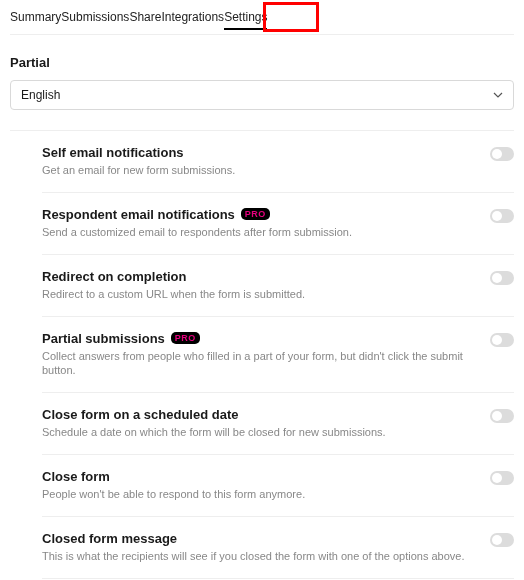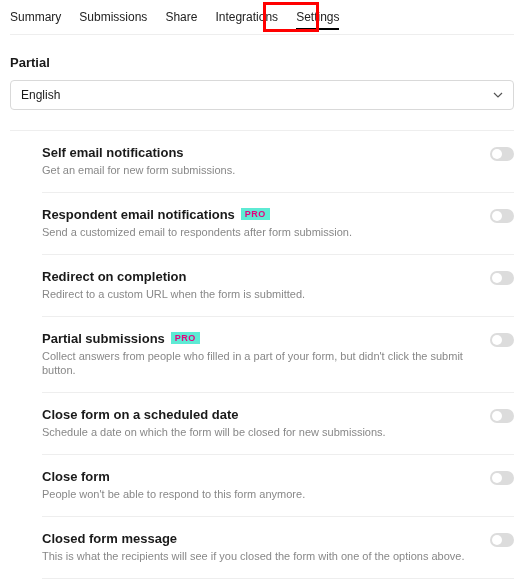--- a/index.html
+++ b/index.html
@@ -14,7 +14,6 @@
   .wrap { padding: 8px 10px 20px 10px; }
   .tabs {
     display: flex;
-    gap: 18px;
     border-bottom: 1px solid #eee;
     padding: 0 0 8px 0;
     margin-bottom: 20px;

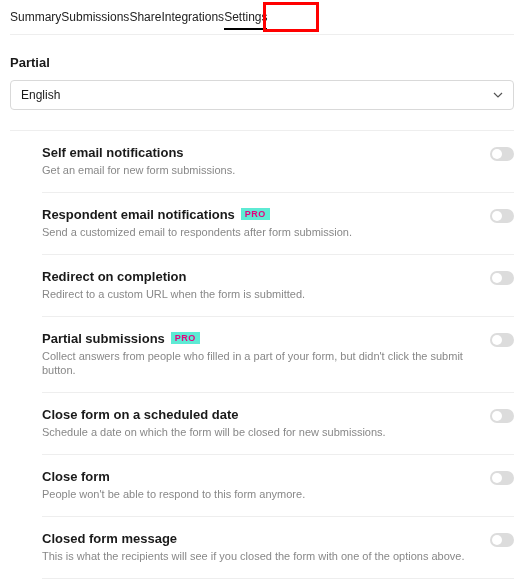--- a/index.html
+++ b/index.html
@@ -66,13 +66,13 @@
     line-height: 1.35;
   }
   .badge-pro {
-    background: #5eead4;
+    background: #000000;
     color: #e6007e;
     font-size: 9px;
     font-weight: 700;
     letter-spacing: 0.5px;
     padding: 1px 4px;
-    border-radius: 0;
+    border-radius: 5px;
   }
   .select {
     margin-top: 10px;

